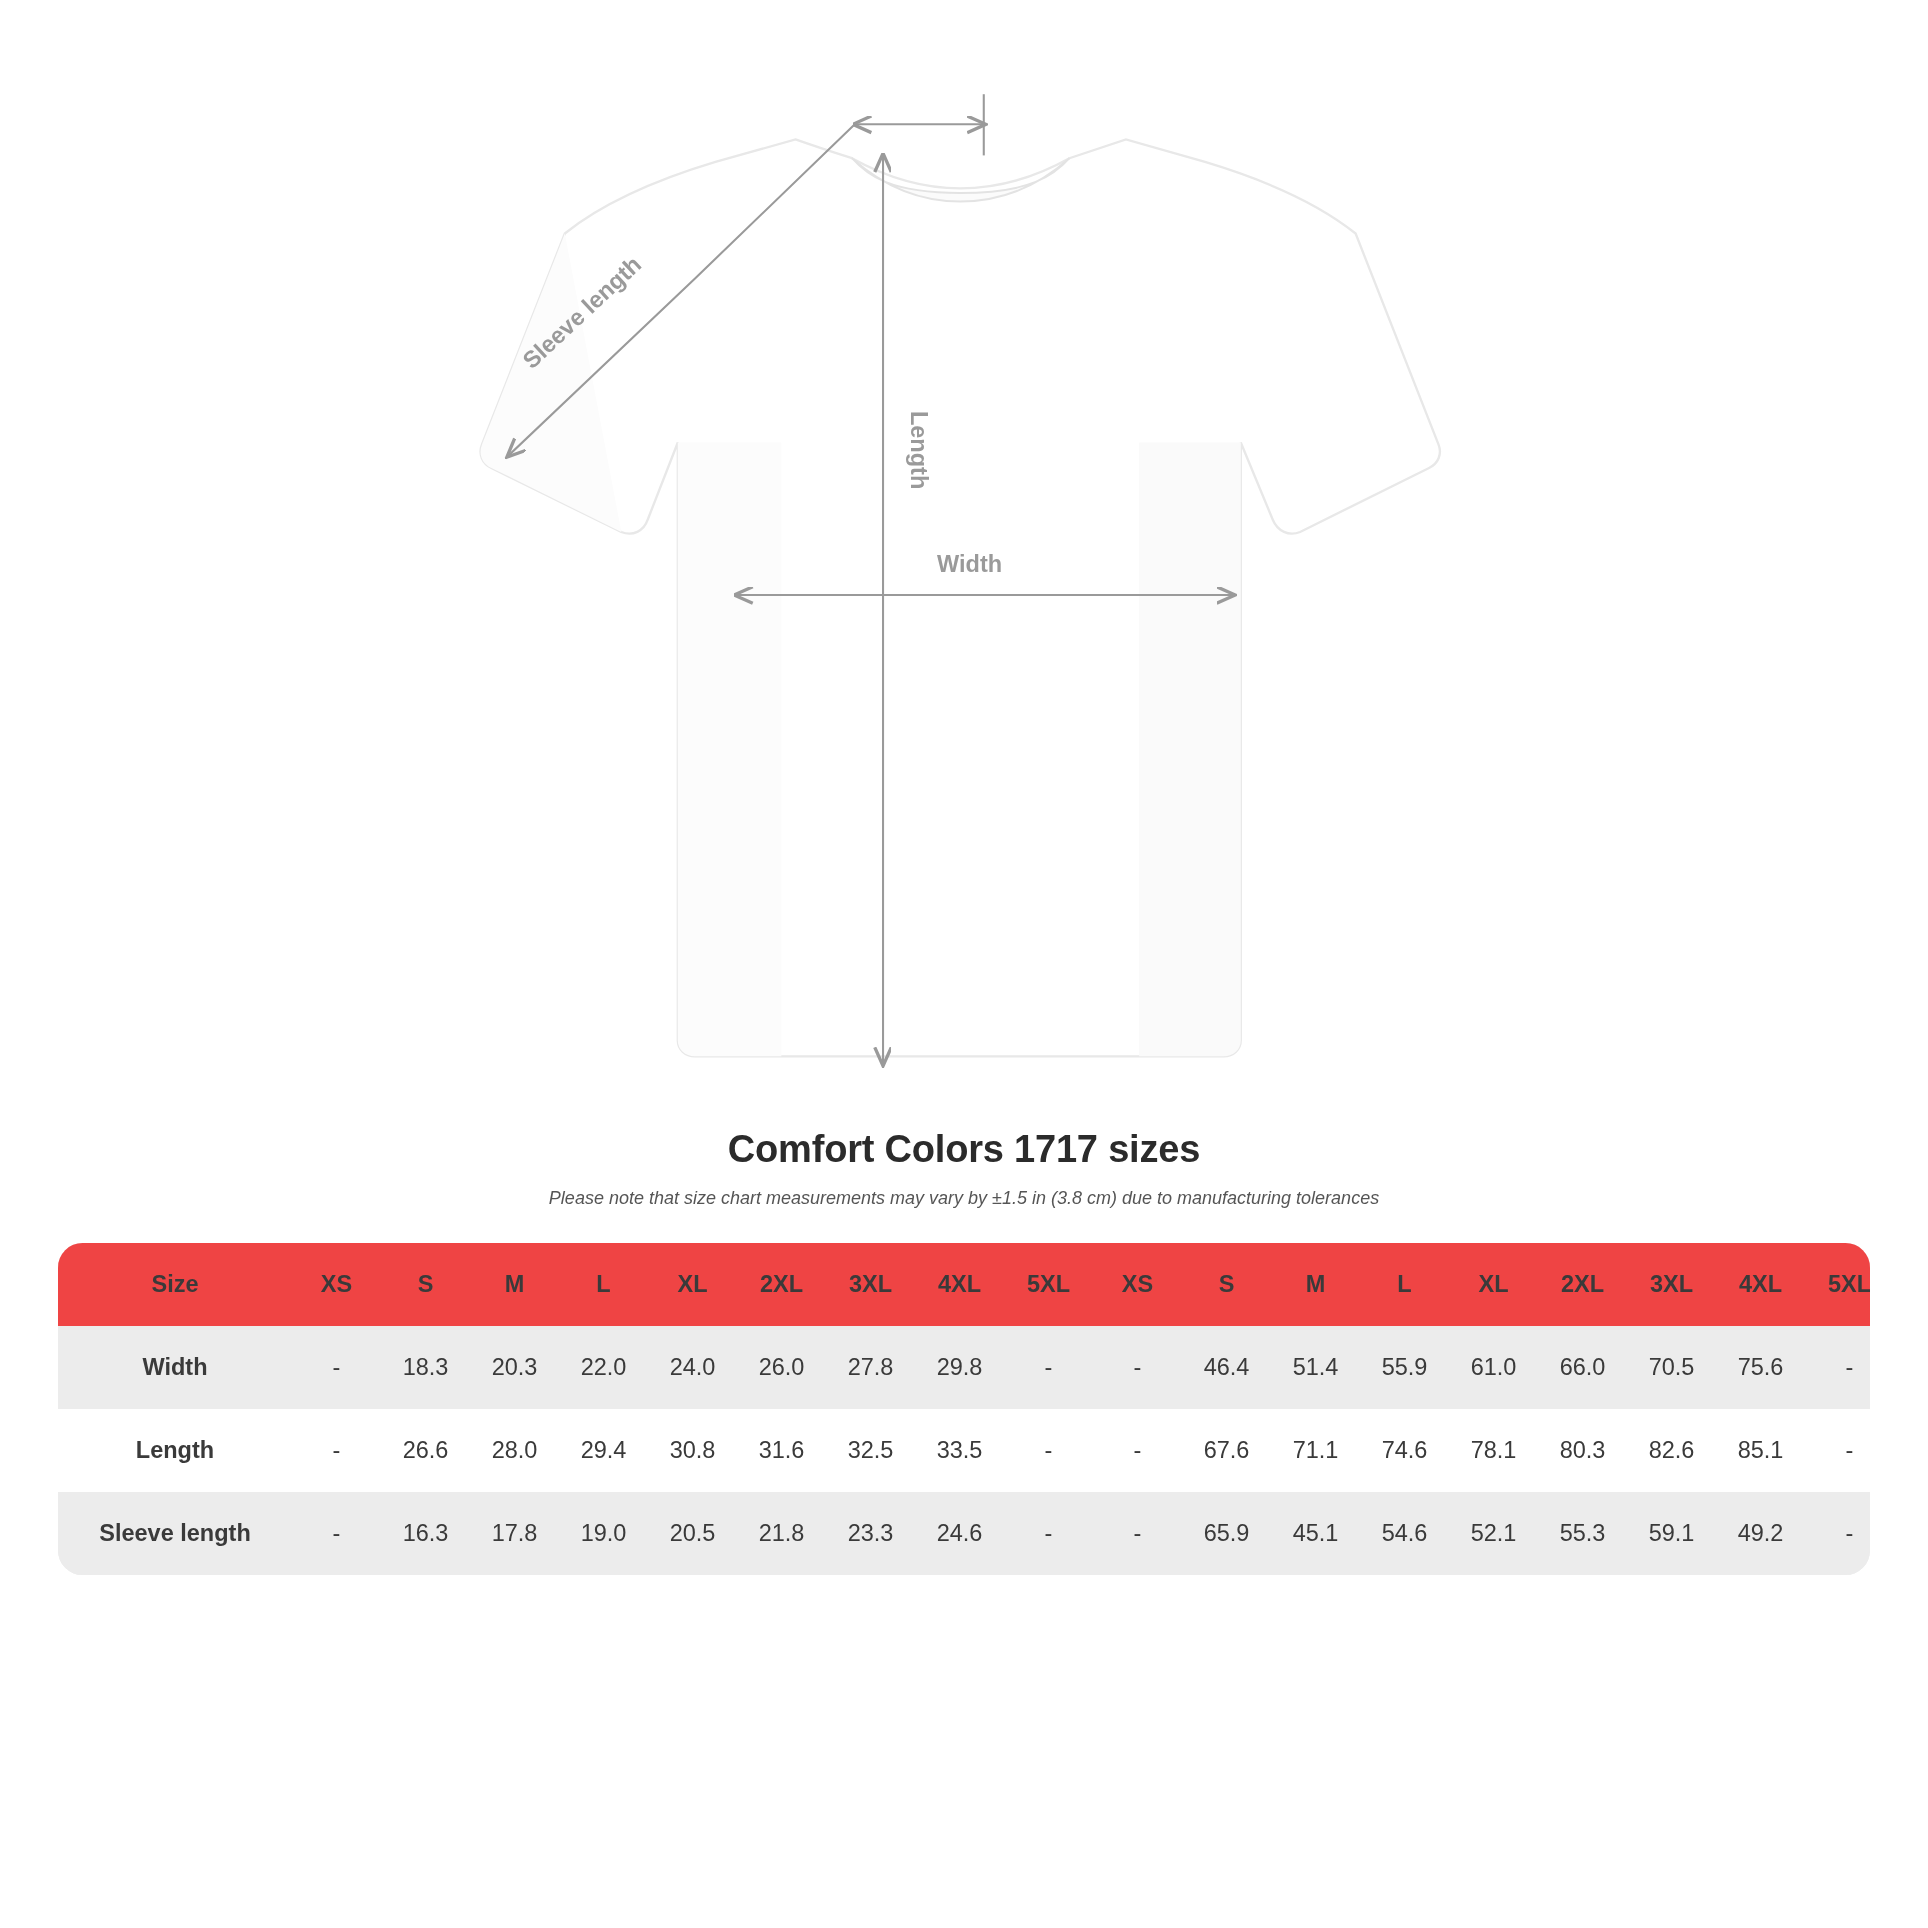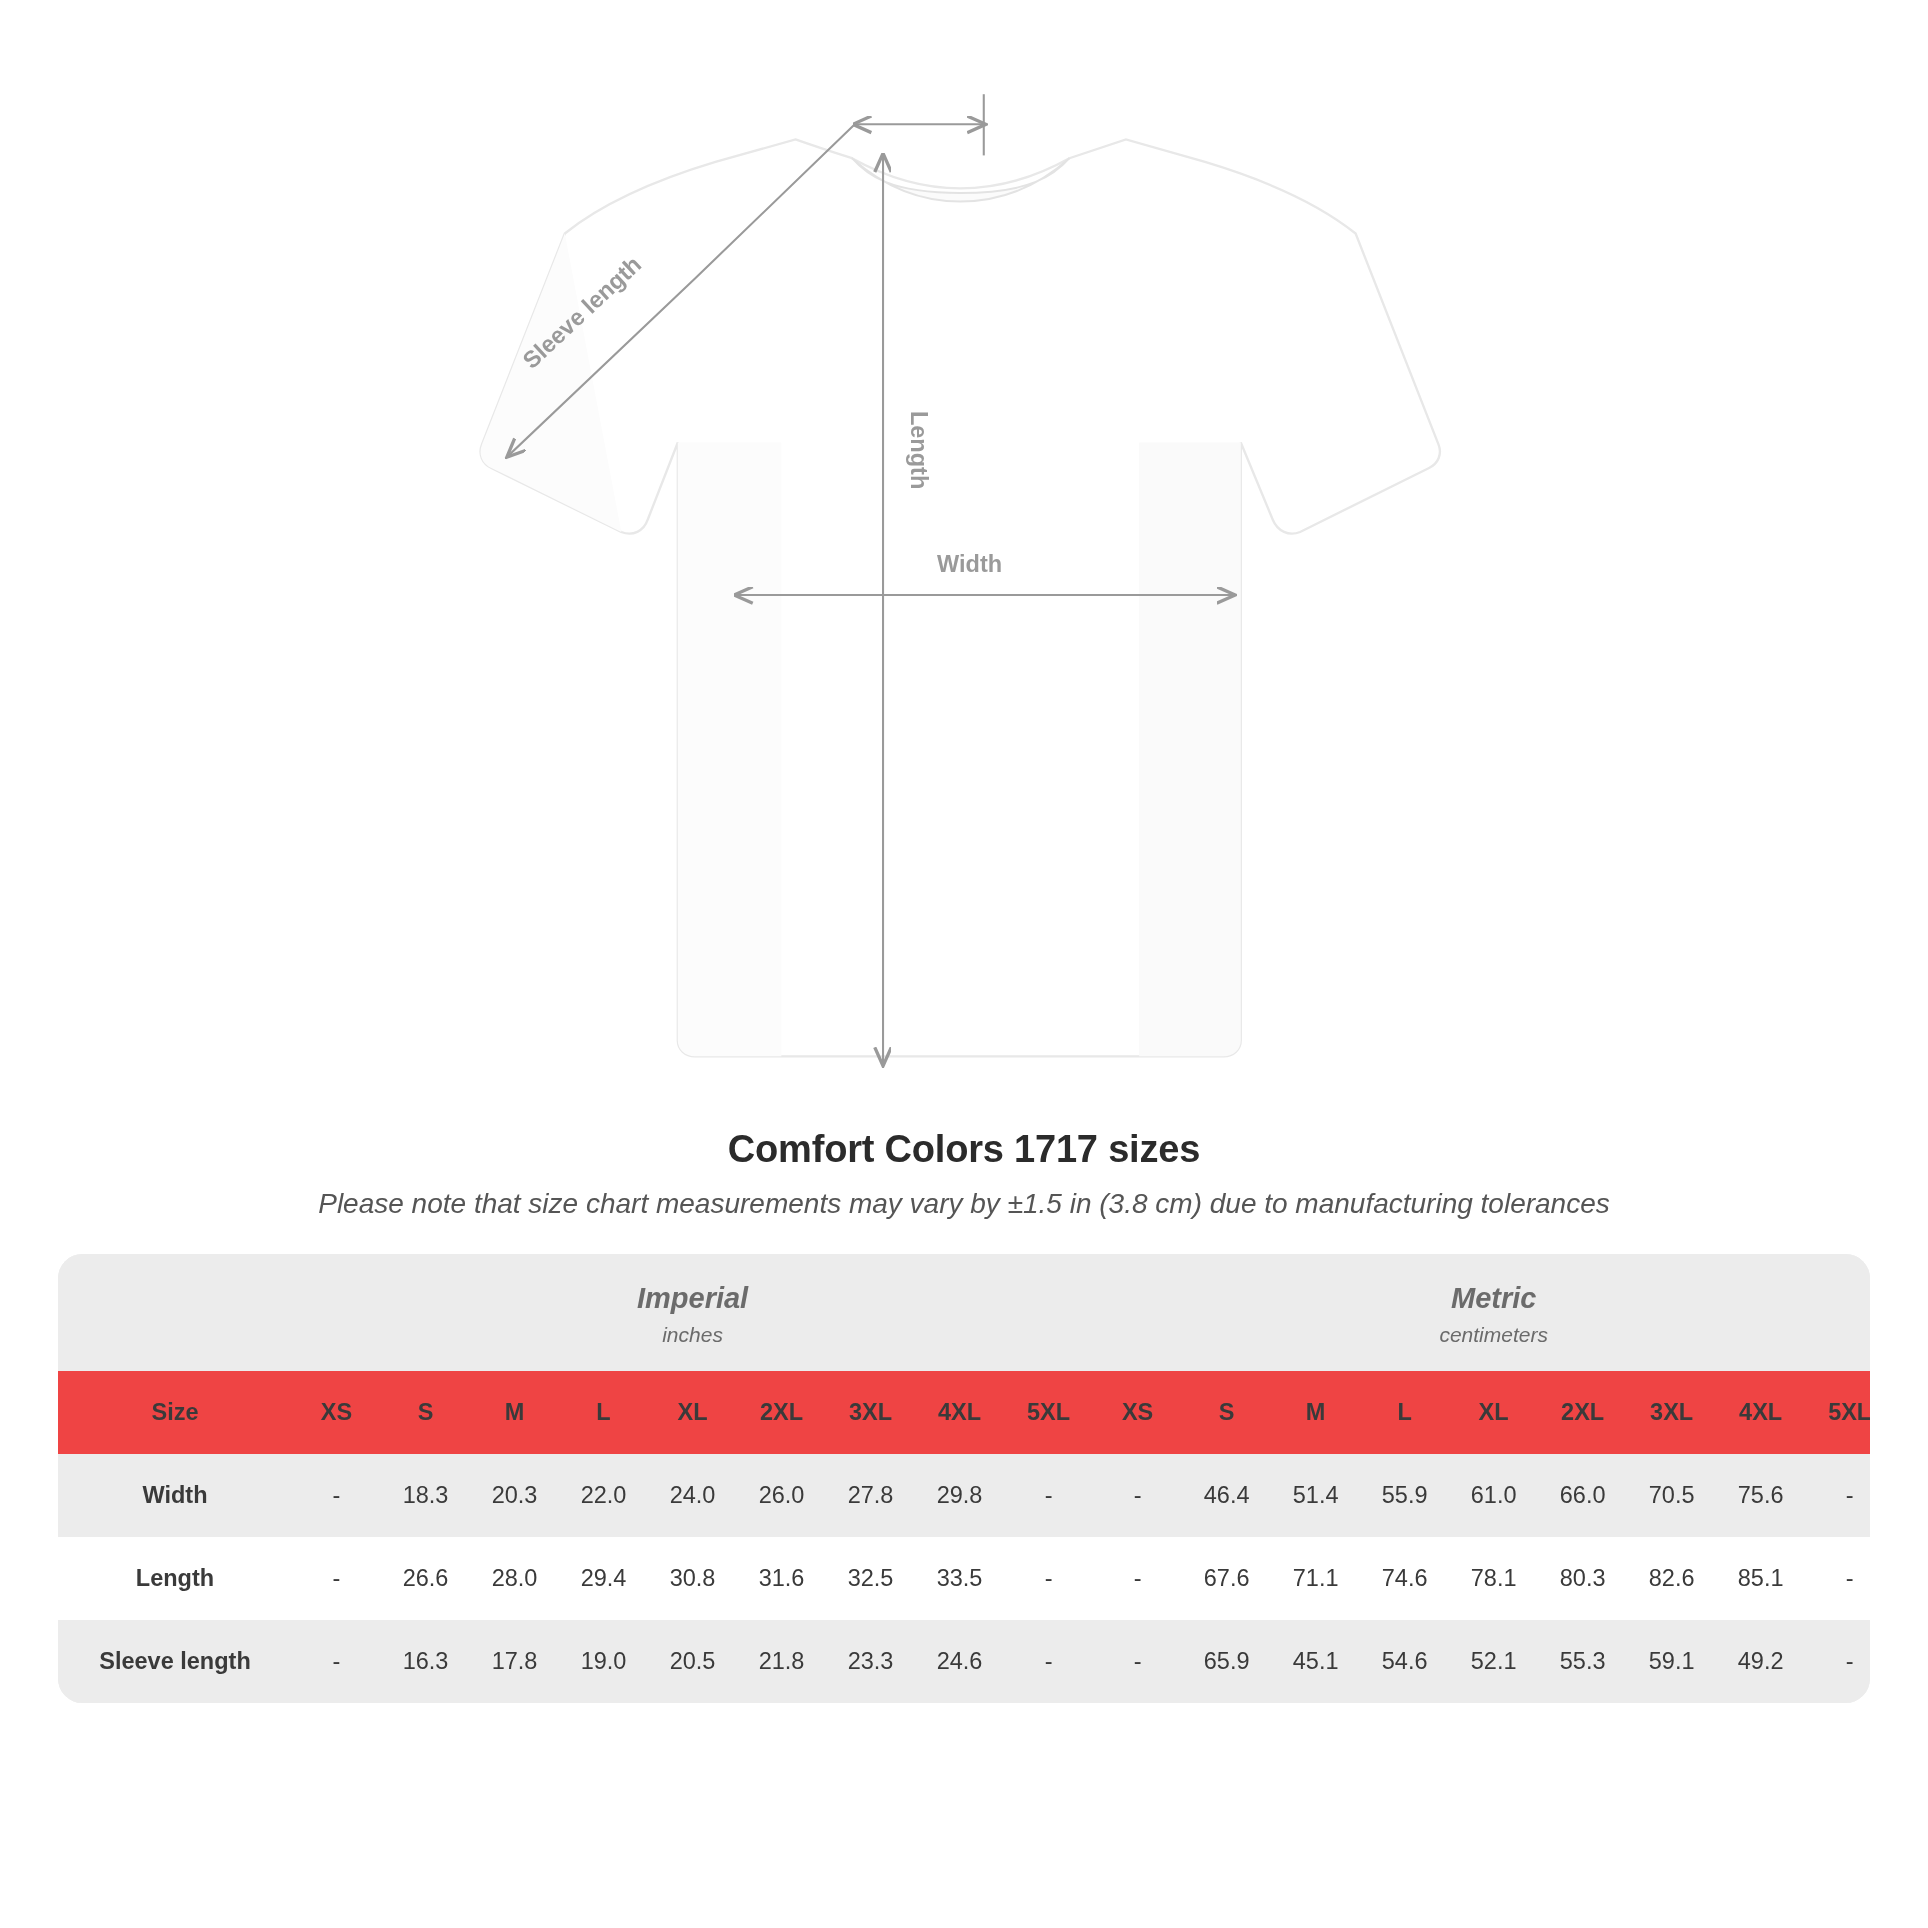--- a/index.html
+++ b/index.html
@@ -43,7 +43,7 @@
     letter-spacing: -0.2px;
   }
   .chart-note {
-    font-size: 28px;
+    font-size: 18px;
     font-style: italic;
     color: #555555;
     margin-top: 17px;

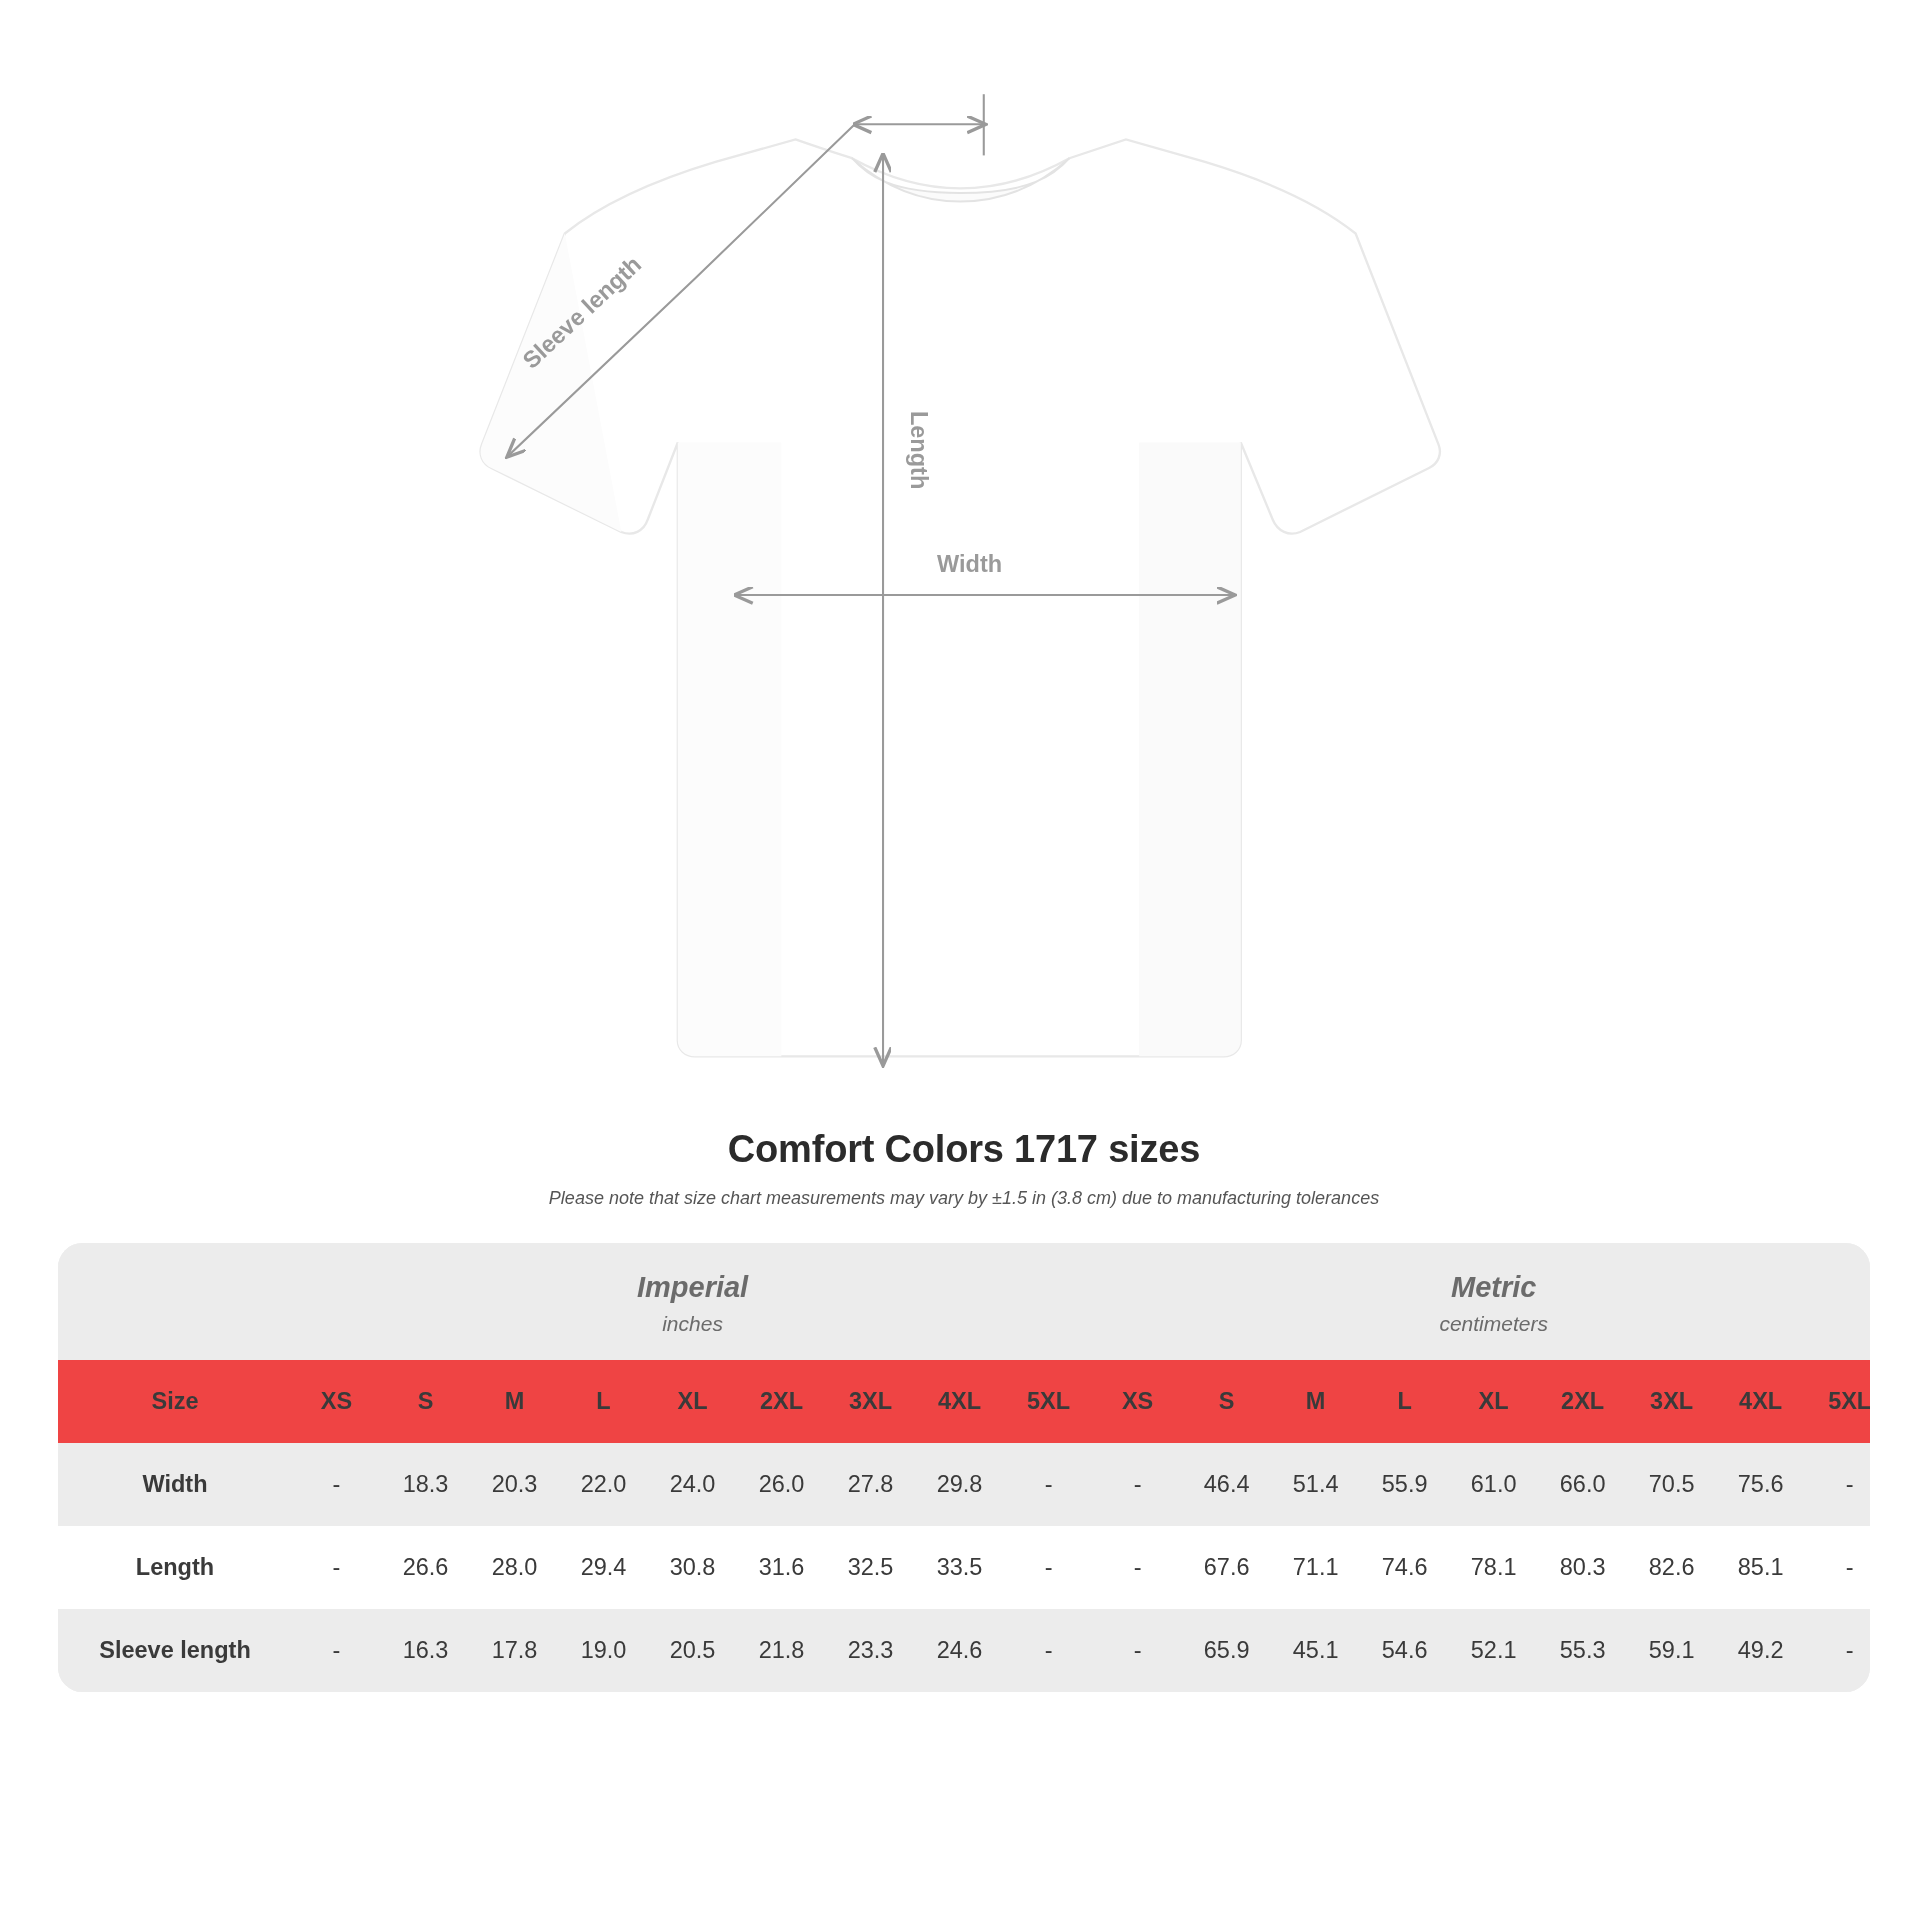--- a/index.html
+++ b/index.html
@@ -190,17 +190,6 @@
       </colgroup>
       <tbody>
 
-        <tr class="unit-header-row">
-          <td></td>
-          <td colspan="9">
-            <div class="unit-name">Imperial</div>
-            <div class="unit-sub">inches</div>
-          </td>
-          <td colspan="9">
-            <div class="unit-name">Metric</div>
-            <div class="unit-sub">centimeters</div>
-          </td>
-        </tr>
 
         <tr class="head-row">
           <td>Size</td>

